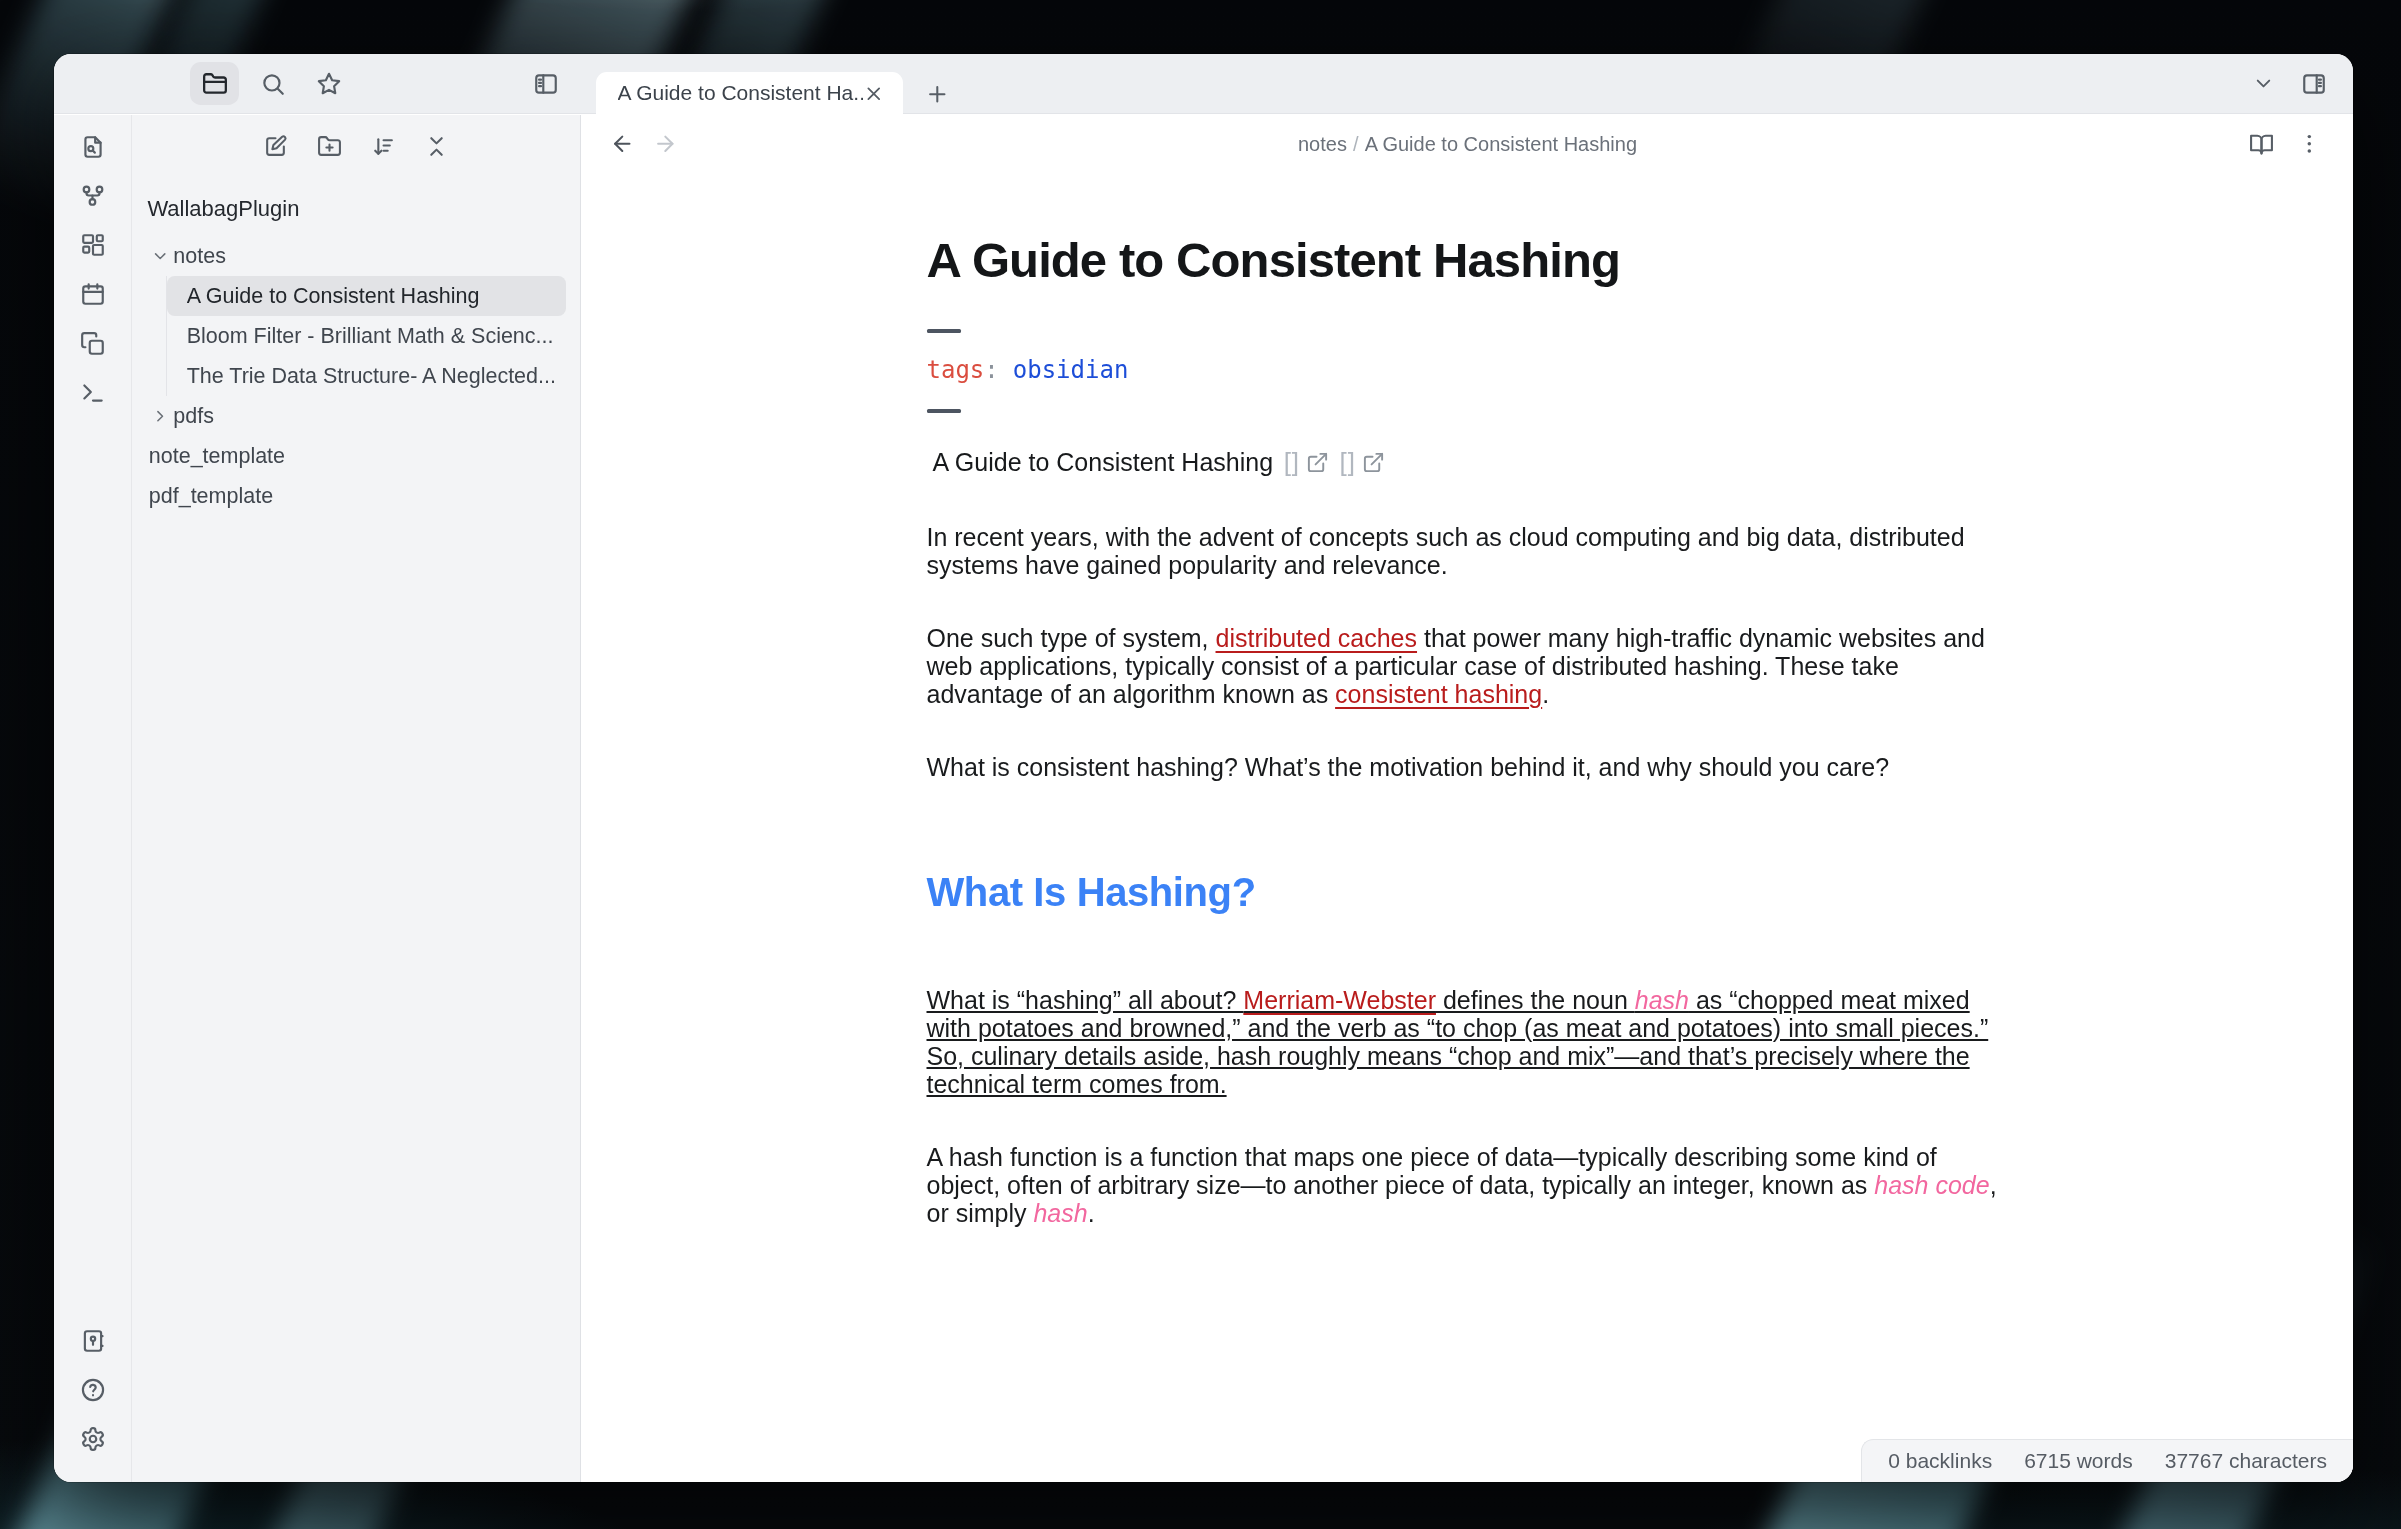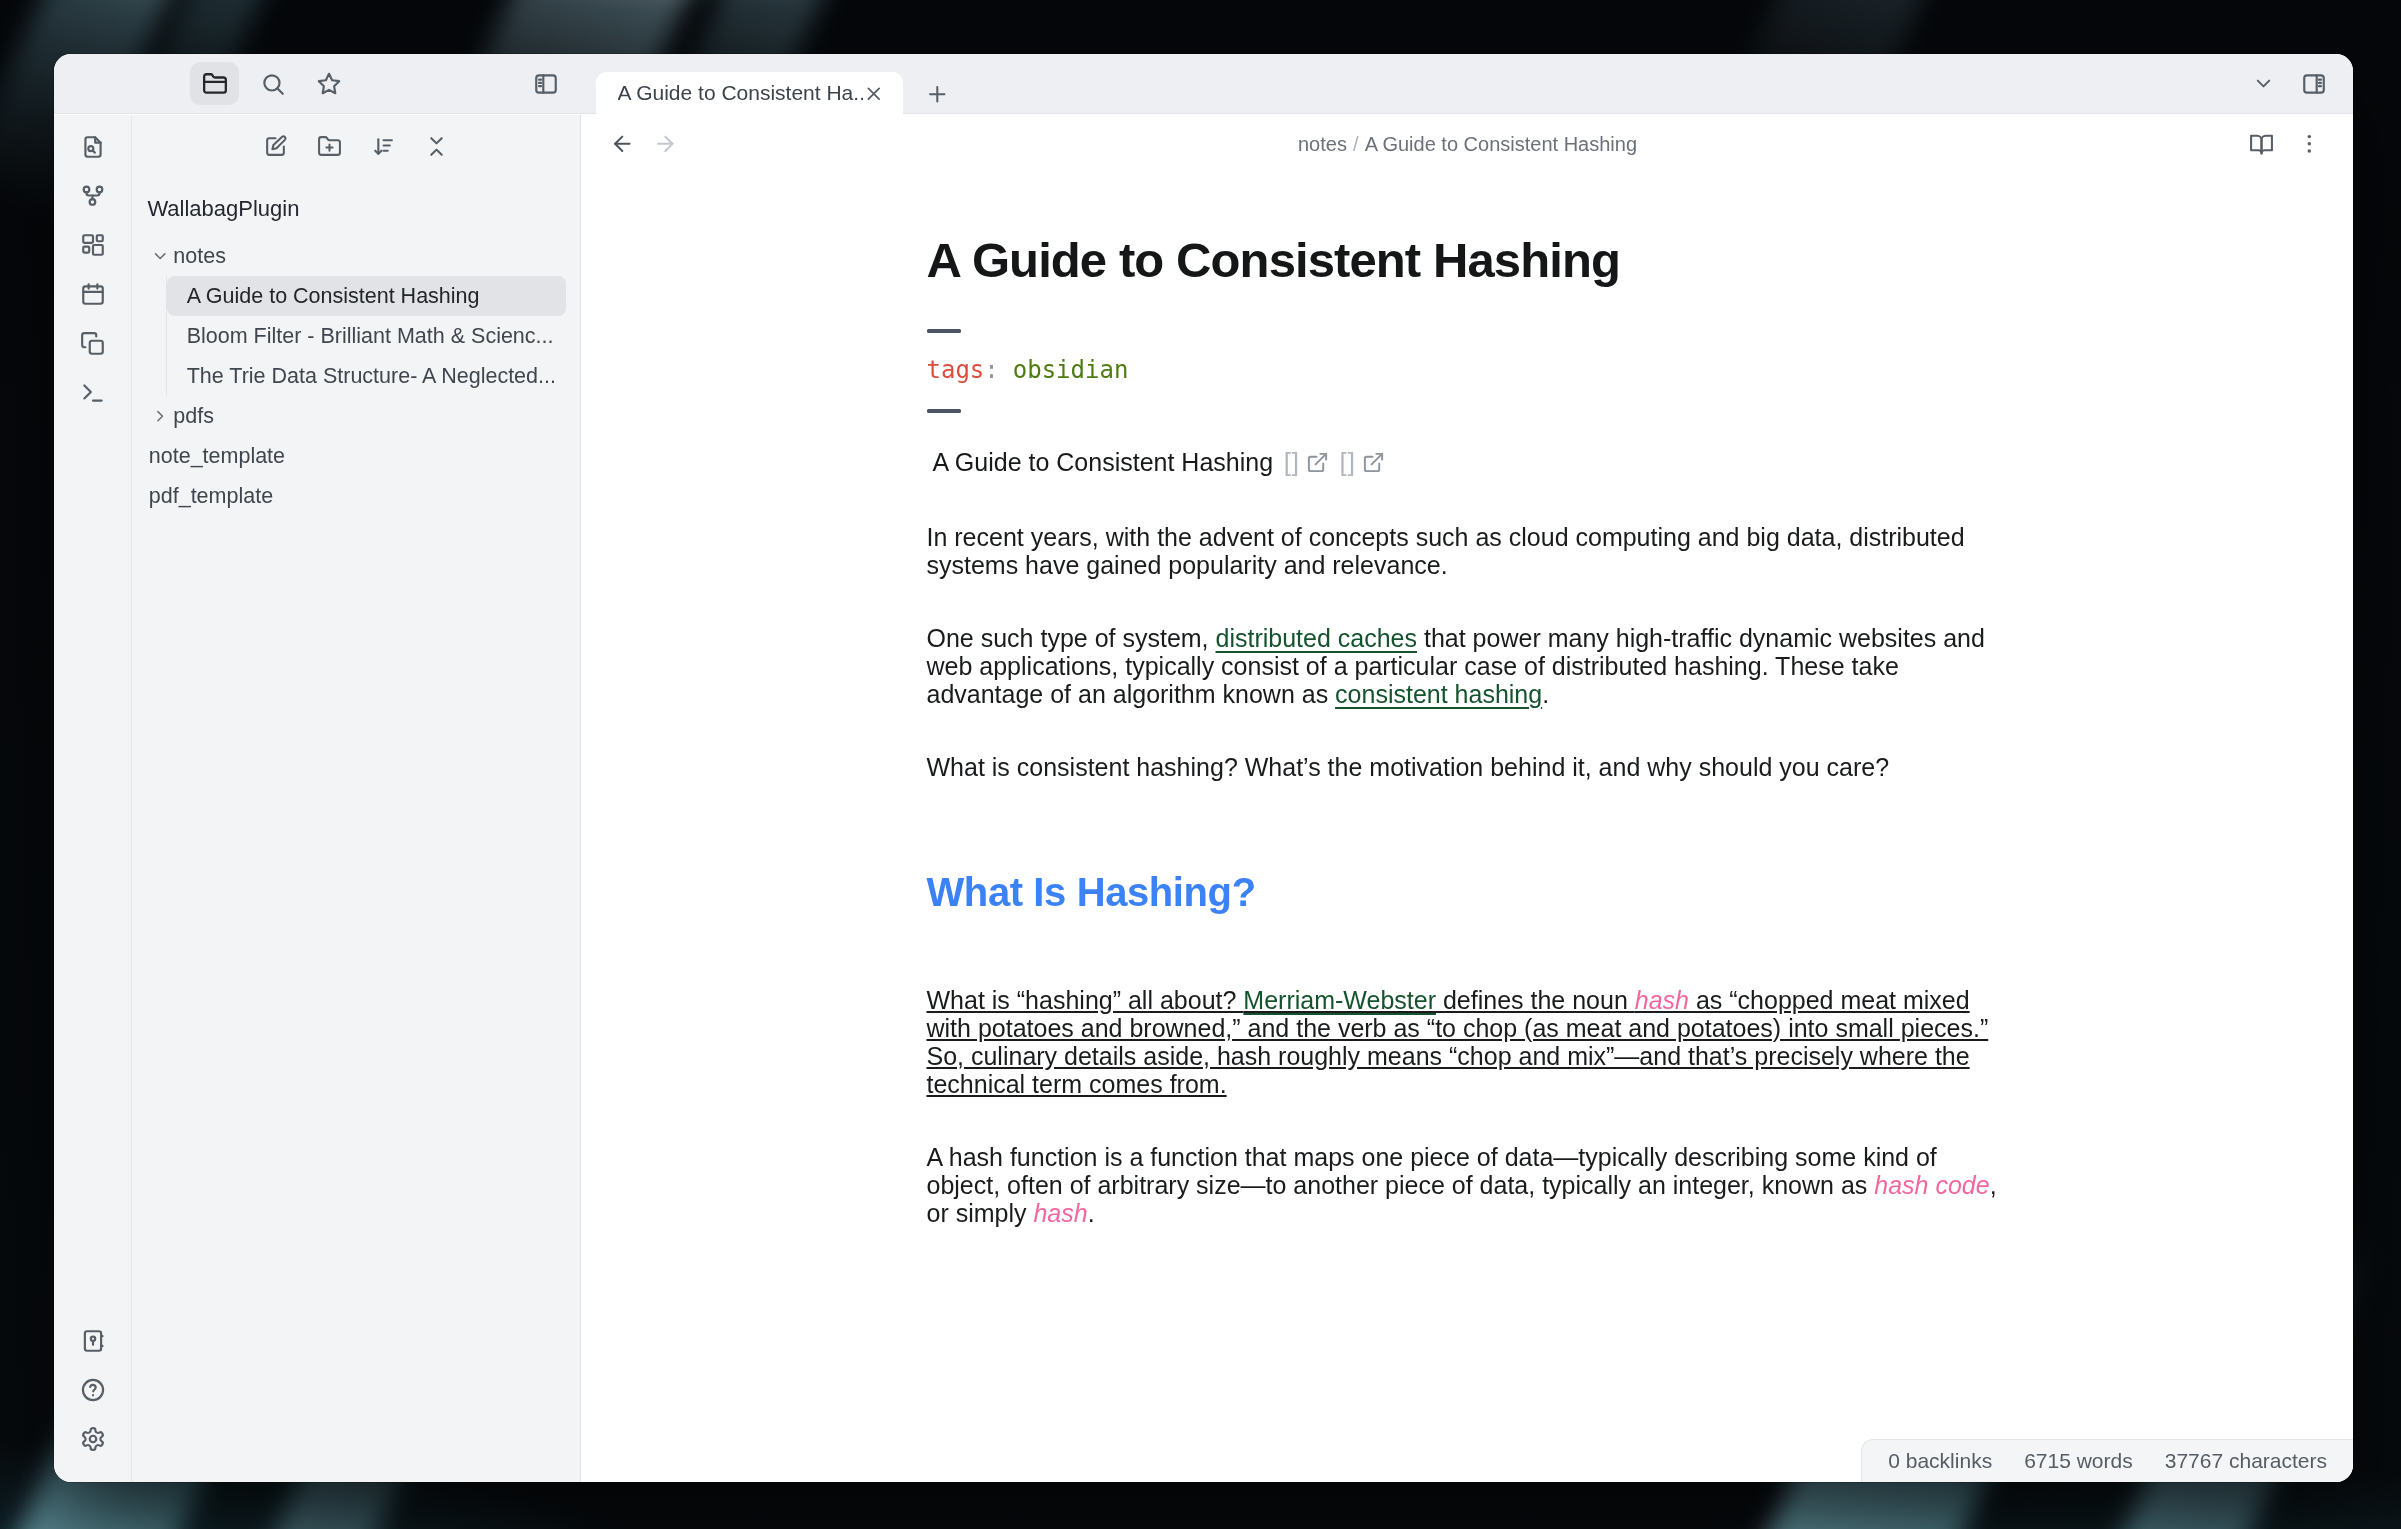--- a/index.html
+++ b/index.html
@@ -85,7 +85,7 @@
   .dashline { width:34px; height:3.8px; background:#4d5561; border-radius:1.5px; }
   .dash-1 { margin-top:41px; } .dash-2 { margin-top:24.6px; }
   .fm-line { margin-top:23px; font-family:"DejaVu Sans Mono", monospace; font-size:24px; }
-  .fm-key { color:#da4d3f; } .fm-colon { color:#8b929b; } .fm-value { color:#4d7c0f; margin-left:14px; }
+  .fm-key { color:#da4d3f; } .fm-colon { color:#8b929b; } .fm-value { color:#1d4ed8; margin-left:14px; }
   .linkline { margin-top:34px; font-size:25px; color:#17191b; display:flex; align-items:center; padding-left:6.1px; }
   .bracket { color:#b1b7bf; font-size:26px; margin-left:10.7px; letter-spacing:0.8px; }
   .ext-icon { width:23px; height:23px; stroke:#8d949c; fill:none; stroke-width:2;

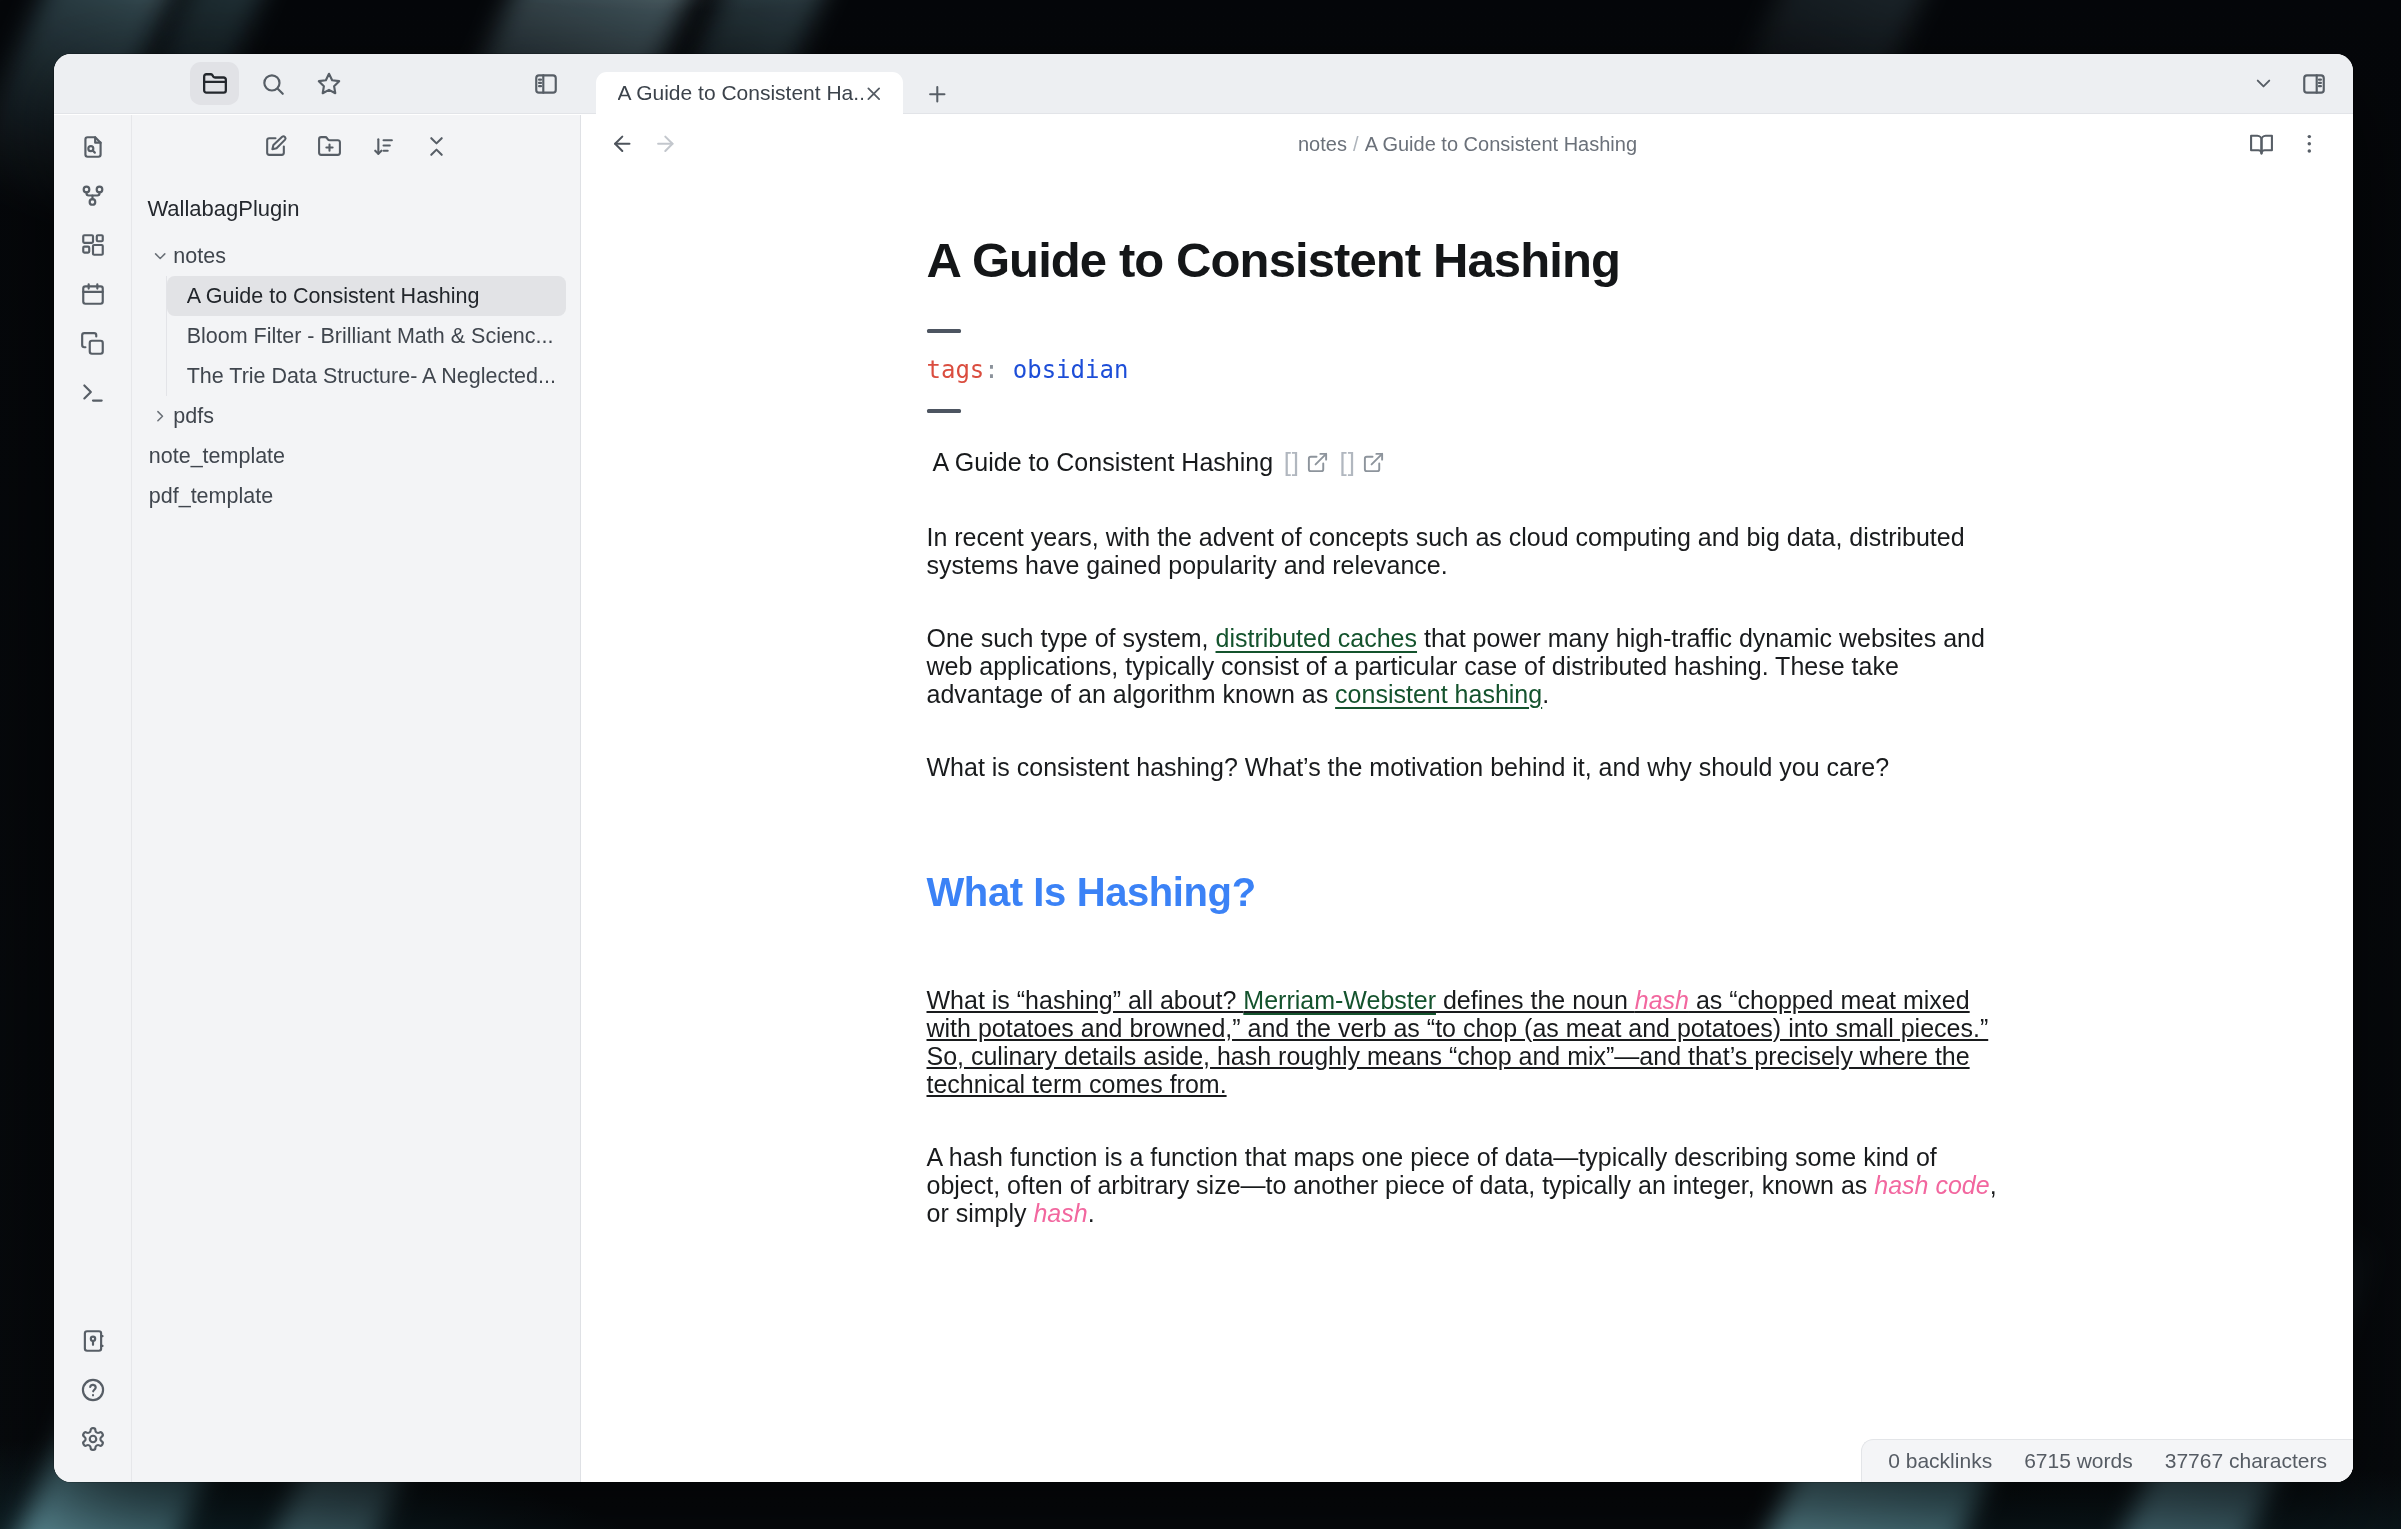--- a/index.html
+++ b/index.html
@@ -93,7 +93,7 @@
   .content p { font-size:25px; line-height:28px; margin-top:45px; color:#191b1d; }
   .doc-h2 { margin-top:89px; font-size:40px; font-weight:800; color:#3b82f6; letter-spacing:-0.4px; }
   .doc-h2 + p { margin-top:71px;text-decoration:underline; }
-  a.doclink { color:#14532d; text-decoration:underline; text-decoration-thickness:1.5px;
+  a.doclink { color:#b91c1c; text-decoration:underline; text-decoration-thickness:1.5px;
     text-underline-offset:3.8px; cursor:pointer; }
   em.pink { color:#f2679f; font-style:italic; }
 

